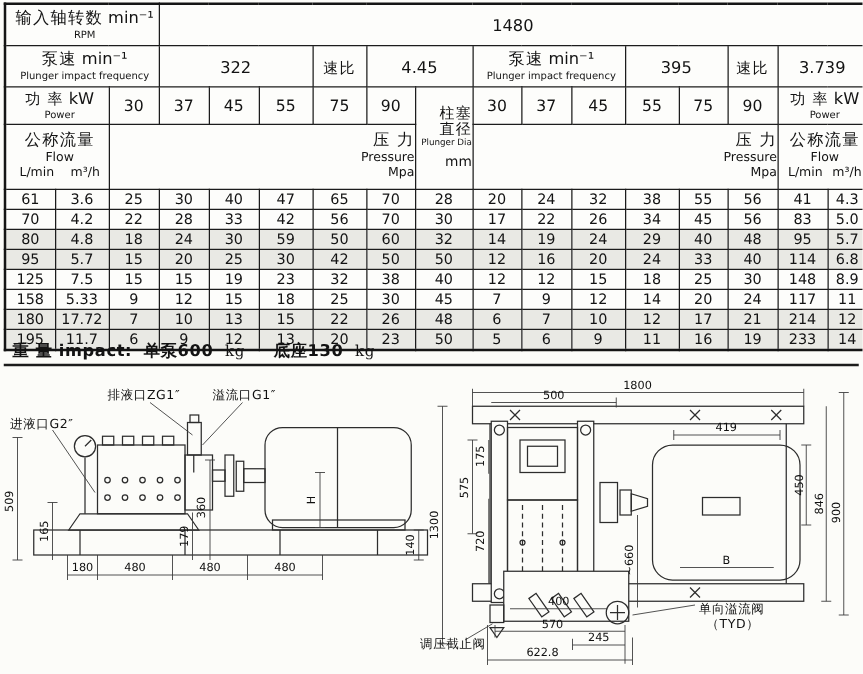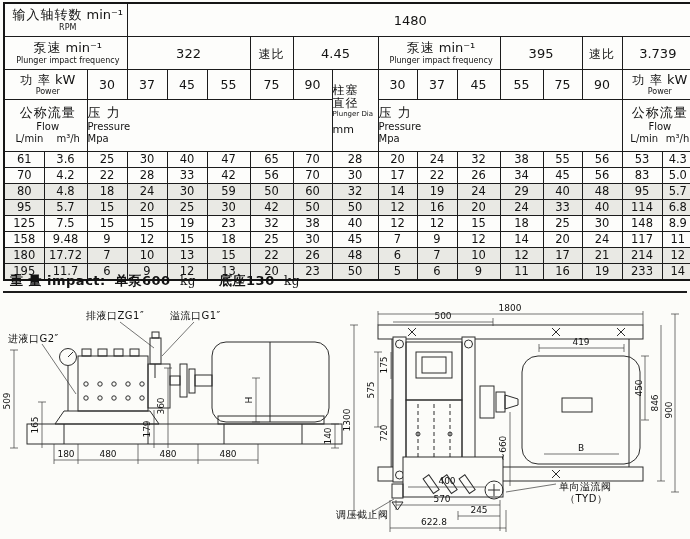--- a/index.html
+++ b/index.html
@@ -27,7 +27,7 @@
   .unit{font-size:13px;letter-spacing:0}
   .num{font-size:13px}
   .pw{font-size:12.5px}
-  .hstack{display:flex;flex-direction:column;justify-content:center;align-items:flex-start}
+  .hstack{display:flex;flex-direction:column;justify-content:center;align-items:flex-end}
   .hleft .hstack{align-items:center;padding-left:4px}
   .uline{display:flex;justify-content:space-around;width:100%;font-size:10px}
   .inl{display:flex;align-items:baseline;gap:4px}

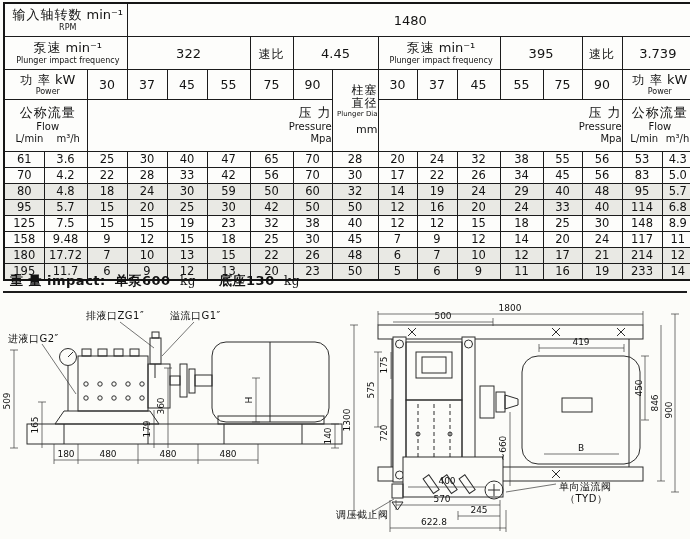--- a/index.html
+++ b/index.html
@@ -208,7 +208,7 @@
         <td>38</td>
         <td>55</td>
         <td>56</td>
-        <td>53</td>
+        <td>41</td>
         <td>4.3</td>
       </tr>
       <tr class="data">

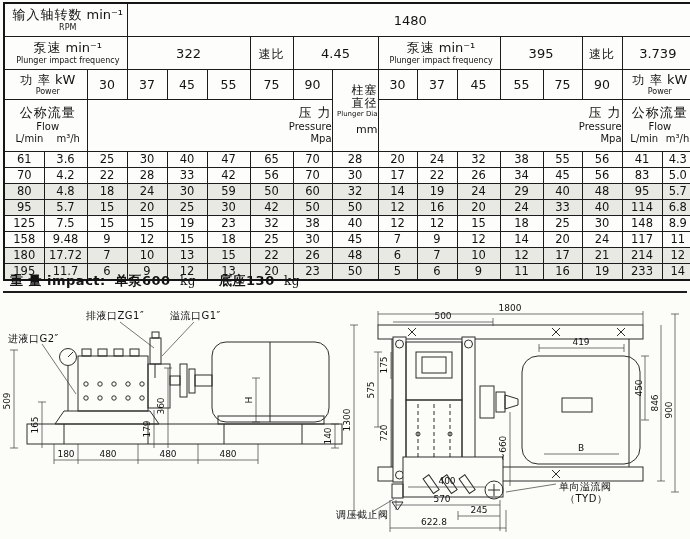--- a/index.html
+++ b/index.html
@@ -289,7 +289,7 @@
       </tr>
       <tr class="data">
         <td>158</td>
-        <td>9.48</td>
+        <td>5.33</td>
         <td>9</td>
         <td>12</td>
         <td>15</td>

